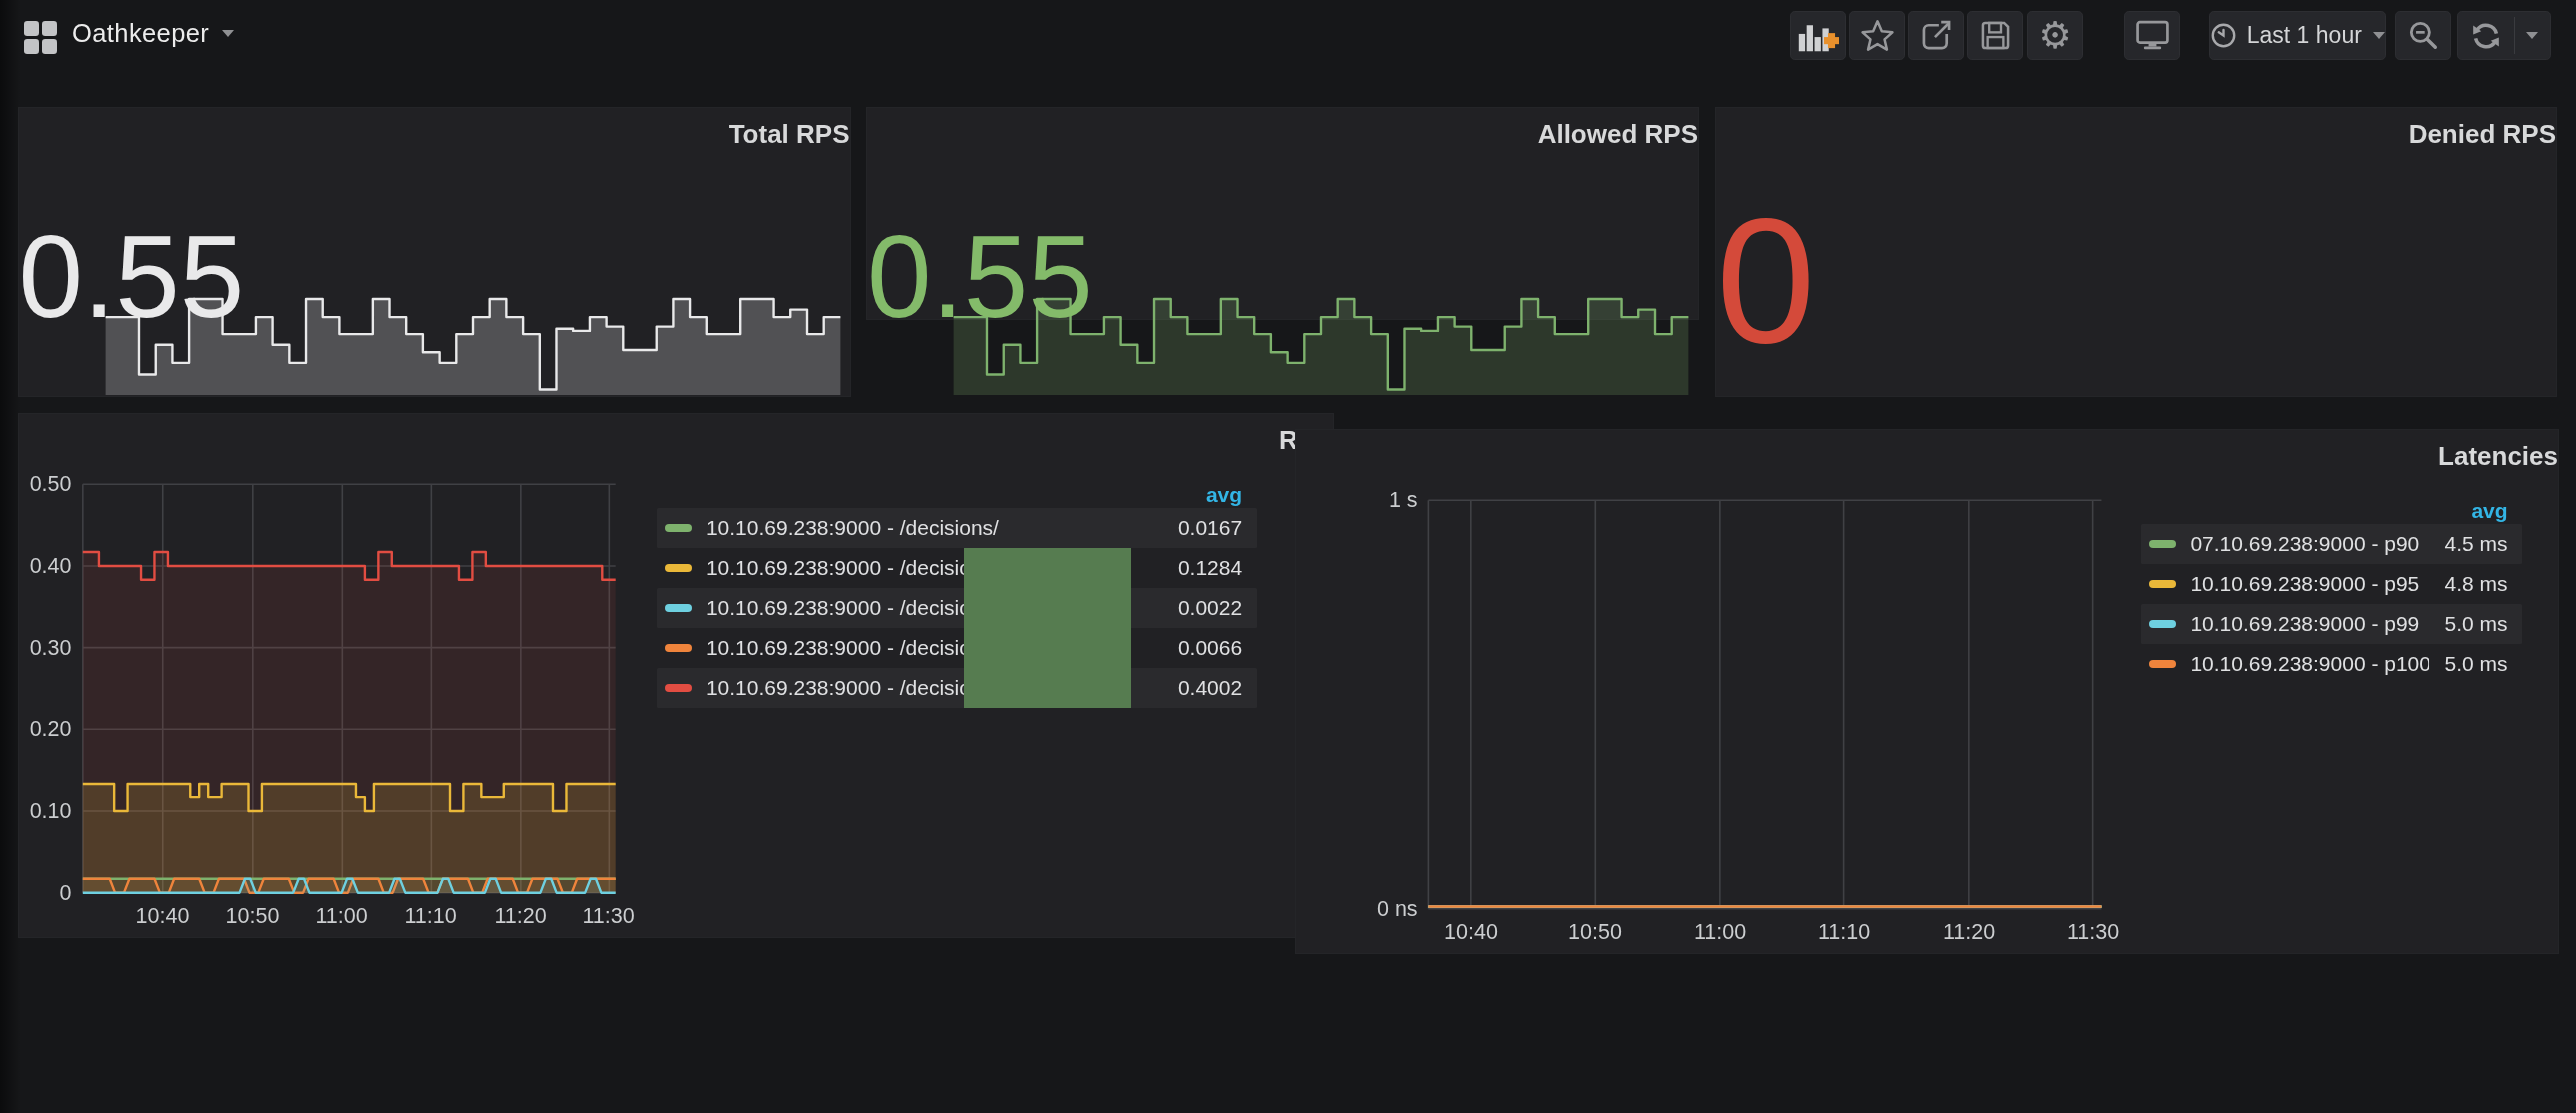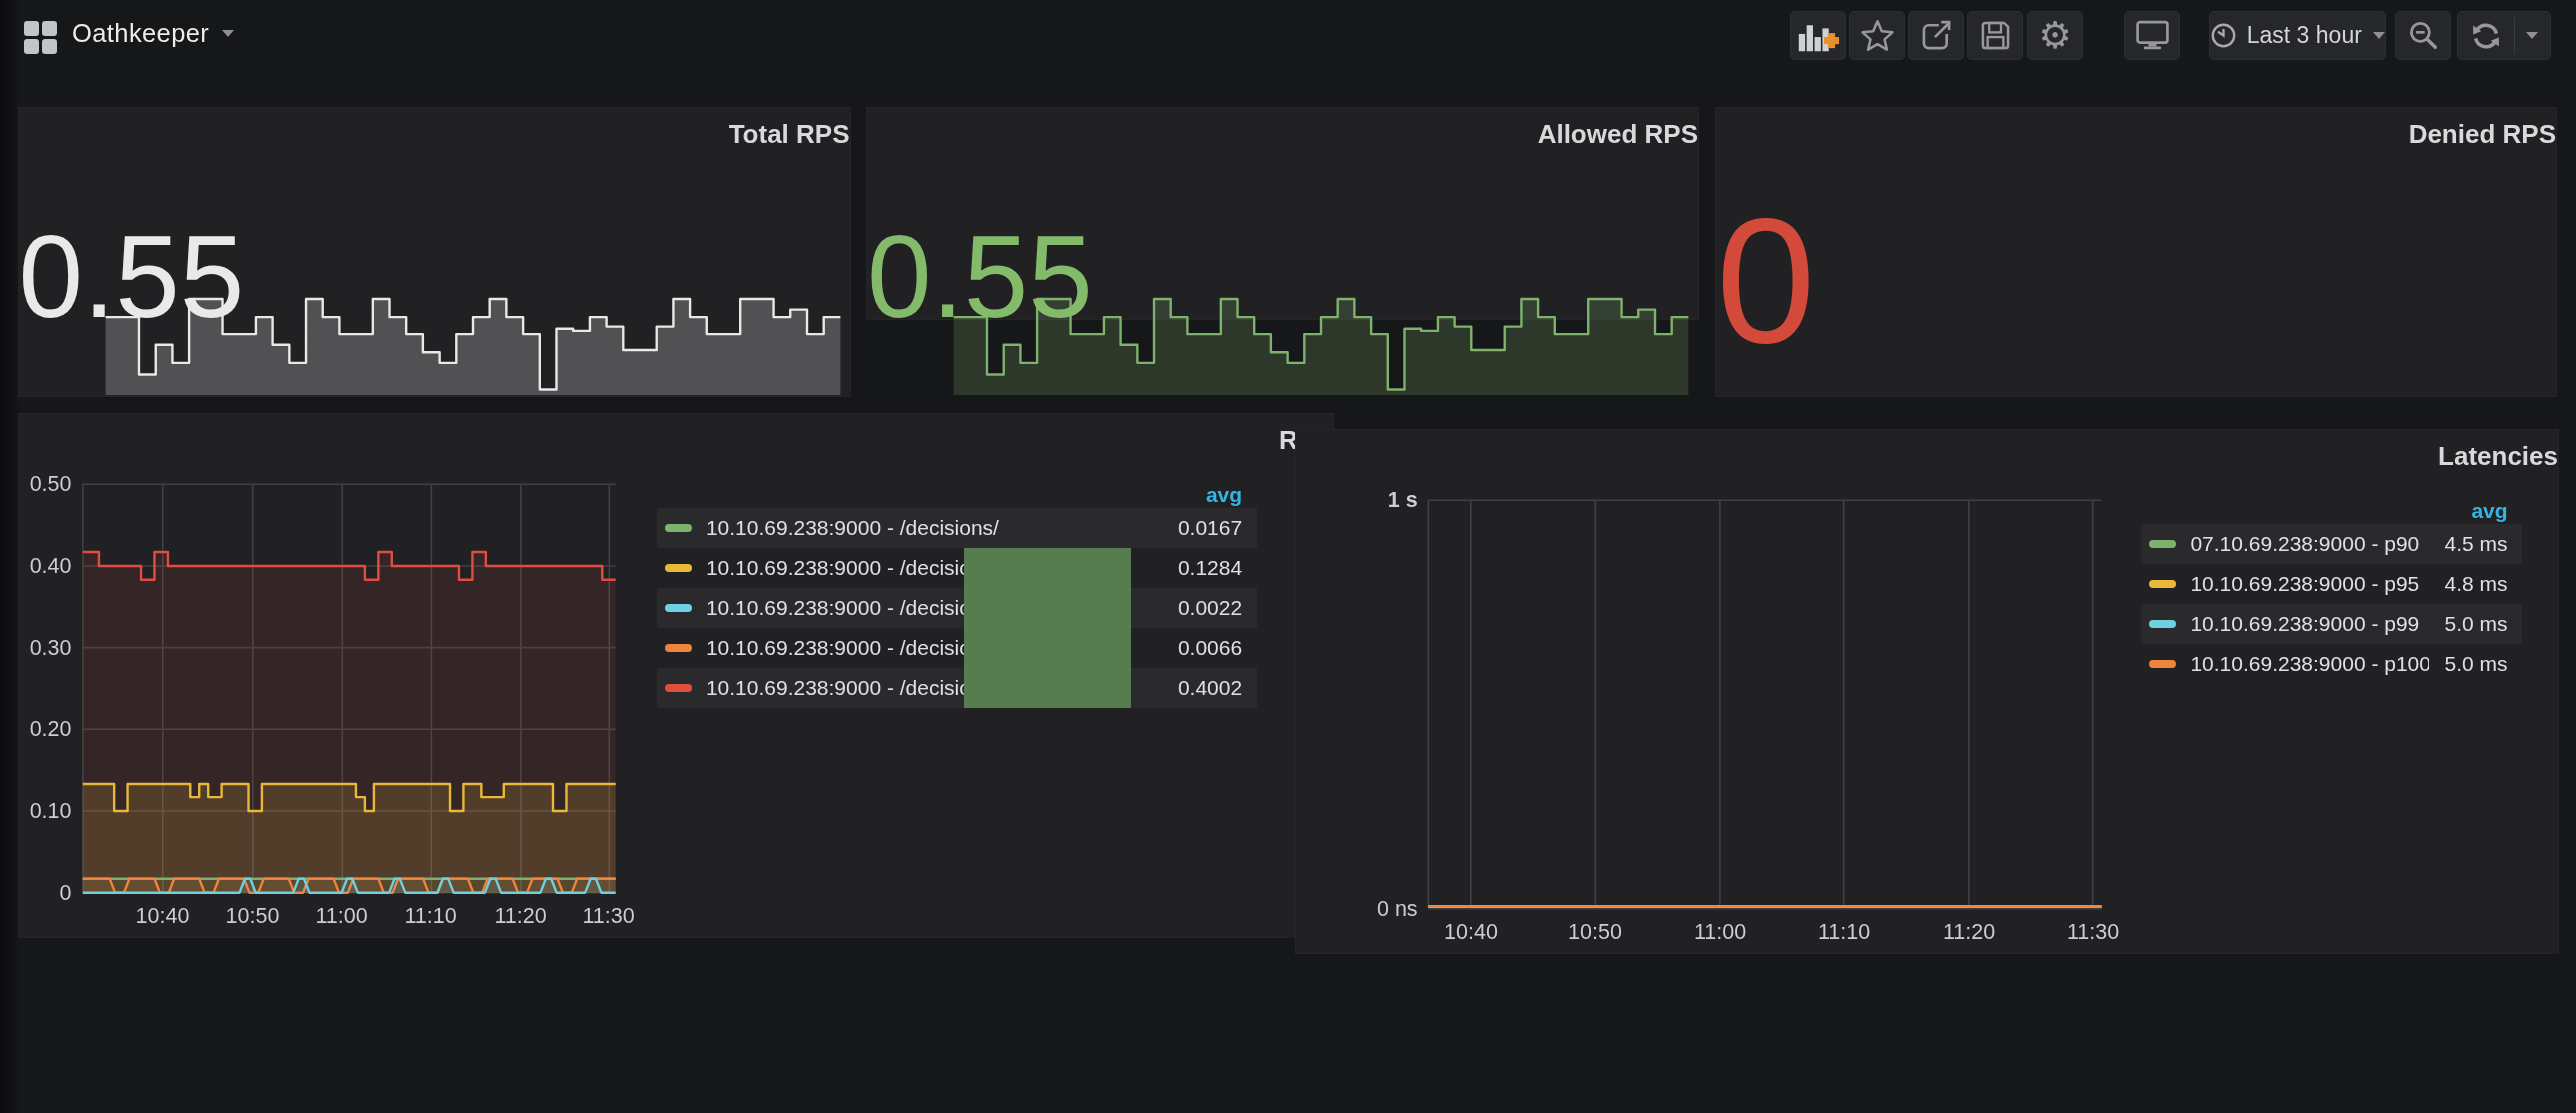--- a/index.html
+++ b/index.html
@@ -107,7 +107,7 @@
       <circle cx="17" cy="17" r="13.5" fill="none" stroke="#a8a9ac" stroke-width="3"></circle>
       <path d="M17 10 V17 L11 13" fill="none" stroke="#a8a9ac" stroke-width="3" stroke-linecap="round"></path>
     </svg>
-    <span class="time-label">Last 3 hour</span>
+    <span class="time-label">Last 1 hour</span>
     <span class="caret small"></span>
   </div>
 

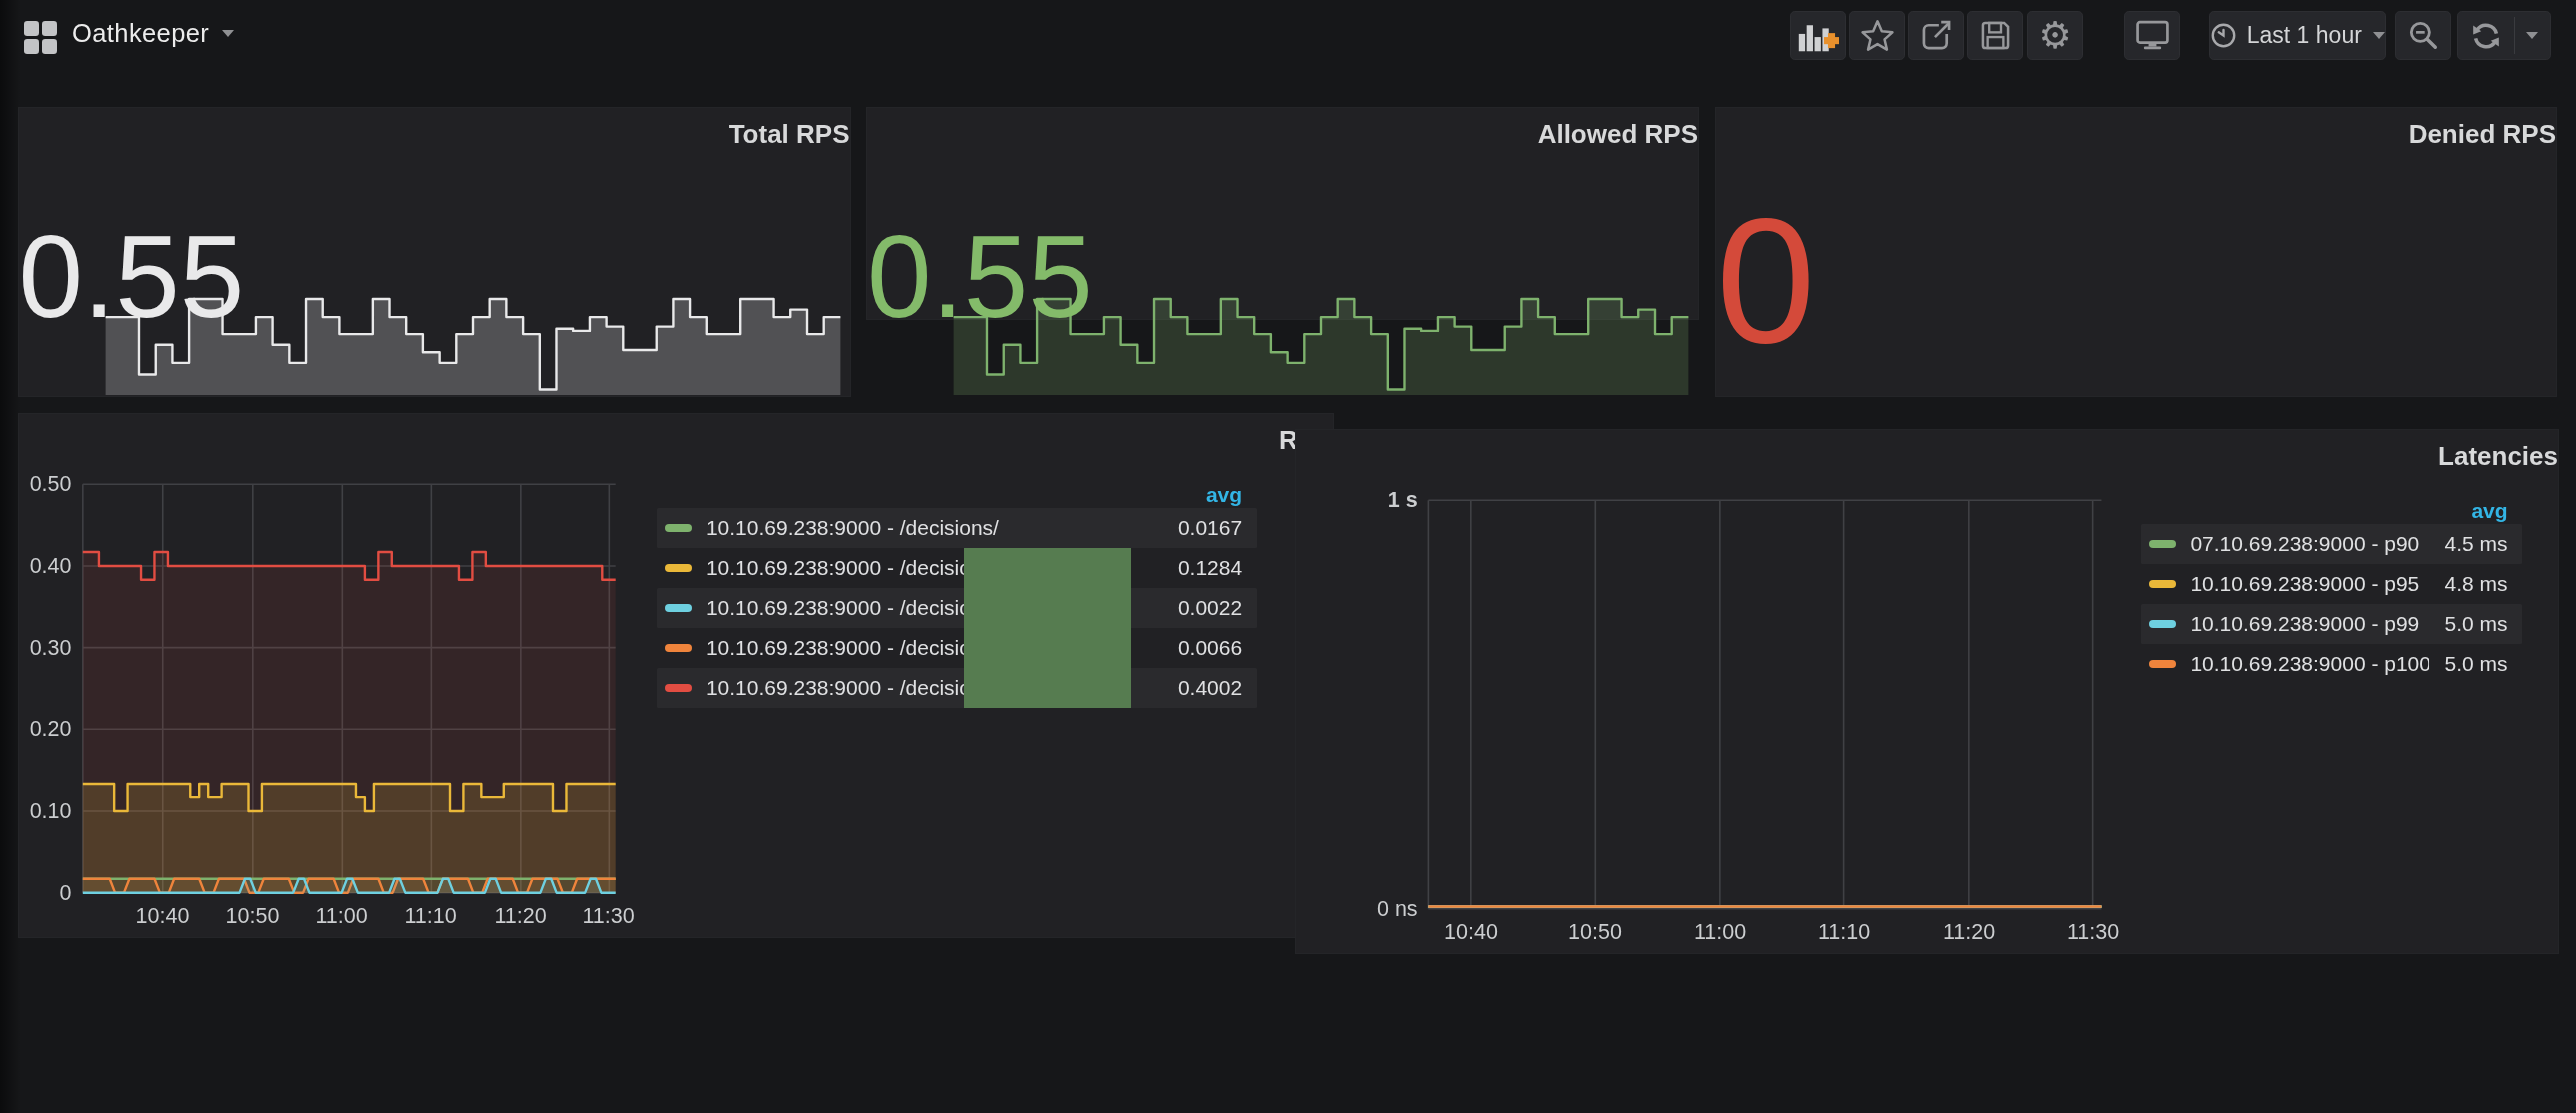--- a/index.html
+++ b/index.html
@@ -246,7 +246,7 @@
       <path d="M166.0 597.4 L1010.0 597.4" fill="none" stroke="#ef843c" stroke-width="3" stroke-linejoin="round"></path>
     </svg>
 <div class="tick ylab" style="left: -14.4px; width: 136px; top: 467px;">0 ns</div>
-    <div class="tick ylab" style="left: -14.4px; width: 136px; top: 58px; font-weight: bold;">1 s</div>
+    <div class="tick ylab" style="left: -14.4px; width: 136px; top: 58px;">1 s</div>
     <div class="tick xlab" style="left: 119px; width: 112px; top: 490px;">10:40</div>
     <div class="tick xlab" style="left: 243px; width: 112px; top: 490px;">10:50</div>
     <div class="tick xlab" style="left: 368px; width: 112px; top: 490px;">11:00</div>

